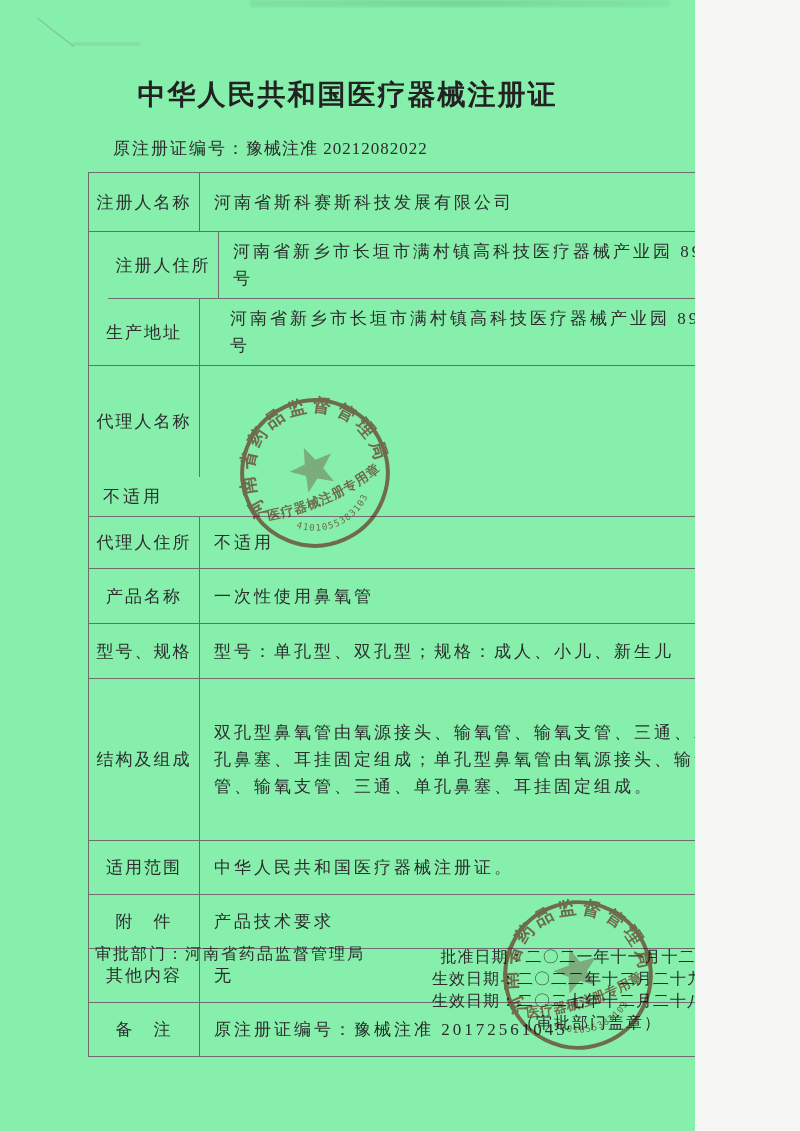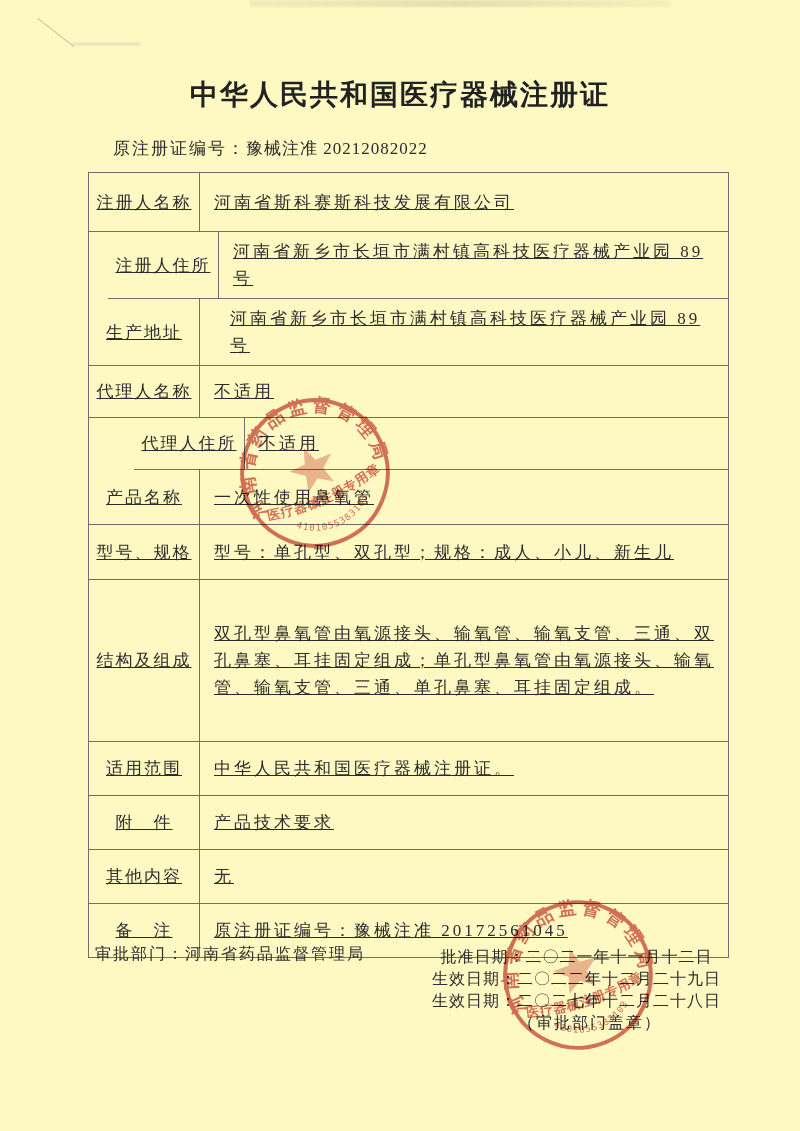--- a/index.html
+++ b/index.html
@@ -9,8 +9,8 @@
     background:#f6f6f4;
   }
   .page {
-    position:relative; width:800px; height:1131px;
-    background:#fef9c3; overflow:hidden; color:#2b2b2b;
+    position:relative; width:695px; height:1131px;
+    background:#86efac; overflow:hidden; color:#2b2b2b;
   }
   
   .artifact-diag {

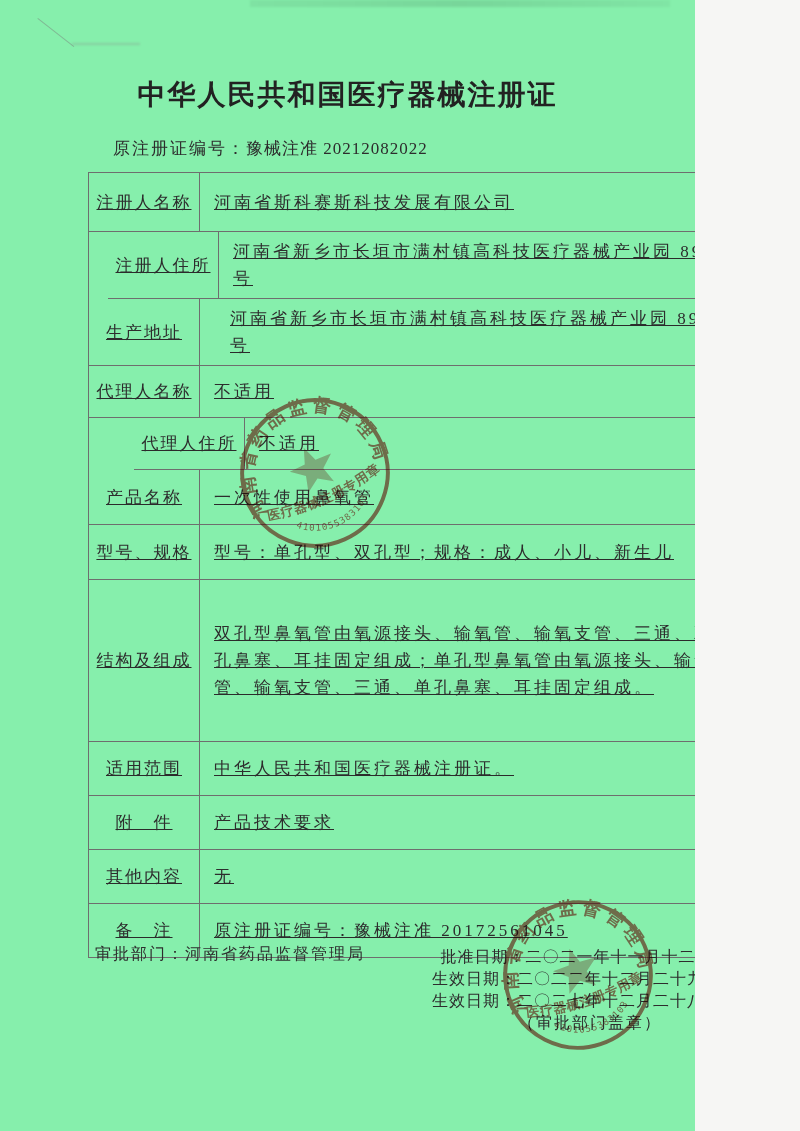--- a/index.html
+++ b/index.html
@@ -40,7 +40,6 @@
   .cert-table {
     position:absolute; left:88px; top:172px; width:641px;
     border:1px solid #6e6e6e;
-    text-decoration:underline;
   }
   .row { display:flex; min-height:54px; border-bottom:1px solid #6e6e6e; }
   .row:last-child { border-bottom:none; }

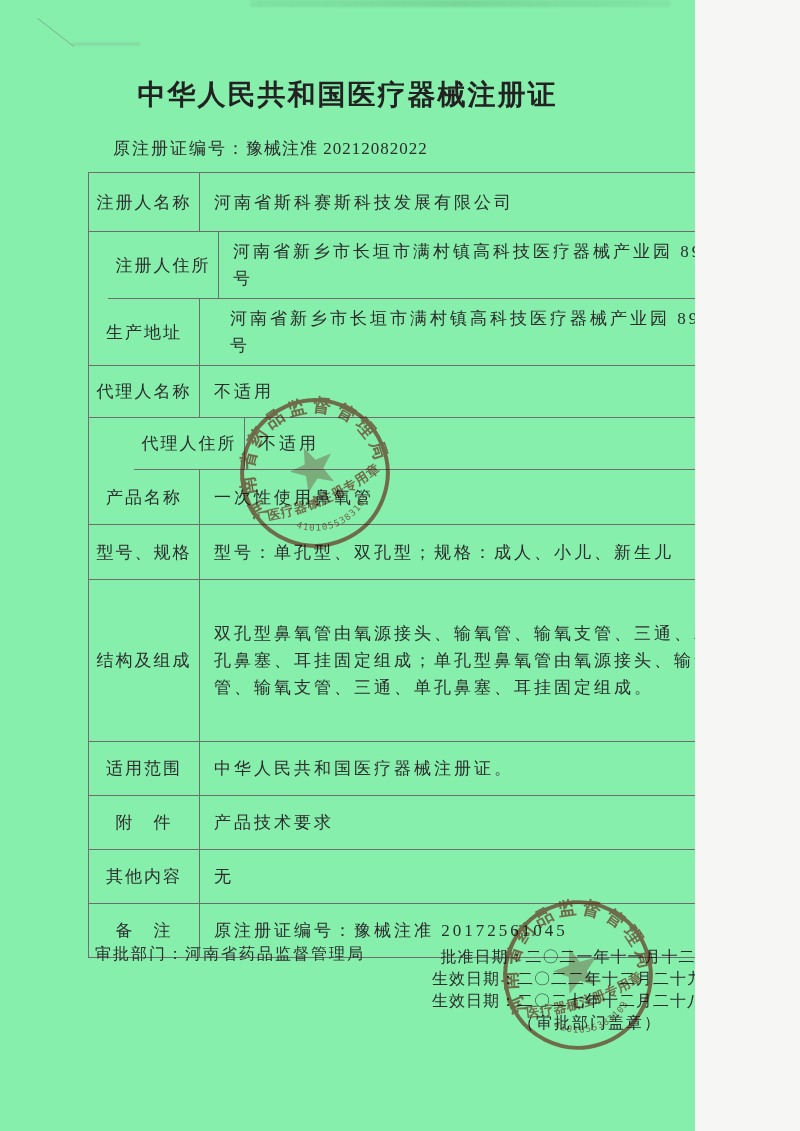--- a/index.html
+++ b/index.html
@@ -46,7 +46,7 @@
   .row:nth-child(1) { min-height:59px; }
   .row:nth-child(2) { min-height:56px;margin-left:19px; }
   .row:nth-child(3) { min-height:56px;gap:16px; }
-  .row:nth-child(4) { min-height:52px; }
+  .row:nth-child(4) { min-height:52px;flex-direction:column; }
   .row:nth-child(5) { min-height:52px;margin-left:45px; }
   .row:nth-child(6) { min-height:55px; }
   .row:nth-child(7) { min-height:55px; }

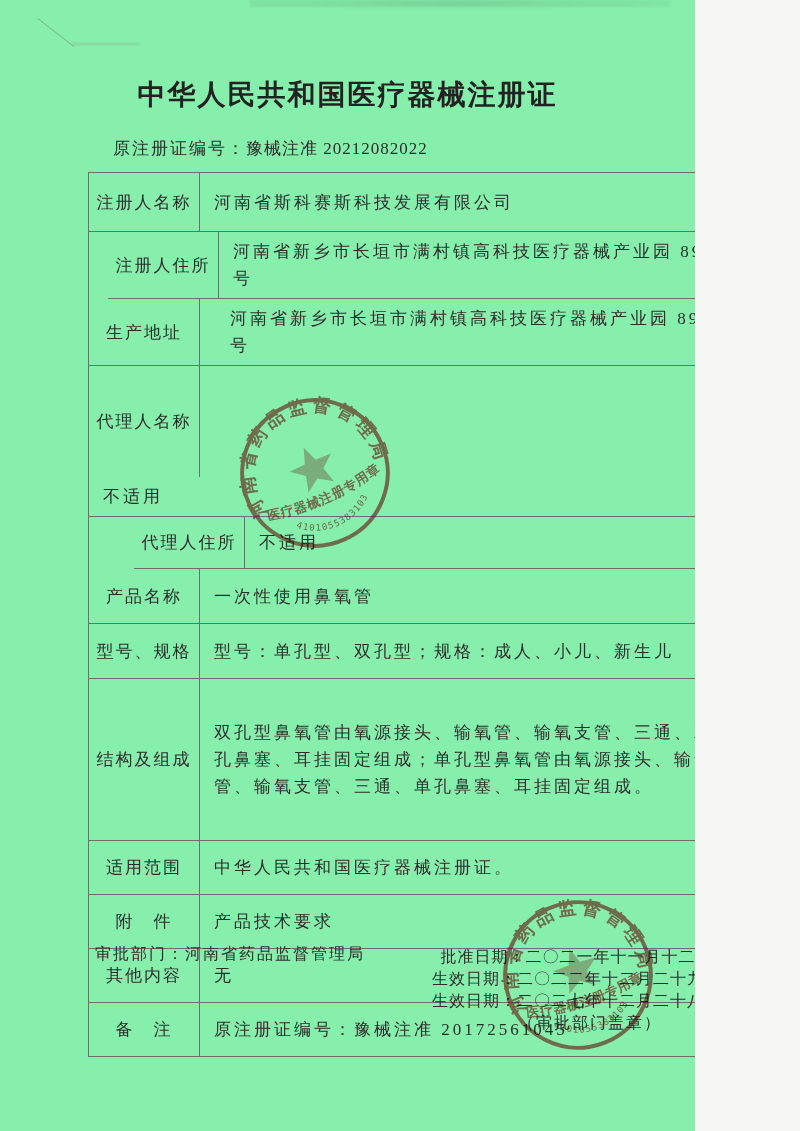--- a/index.html
+++ b/index.html
@@ -47,7 +47,7 @@
   .row:nth-child(2) { min-height:56px;margin-left:19px; }
   .row:nth-child(3) { min-height:56px;gap:16px; }
   .row:nth-child(4) { min-height:52px;flex-direction:column; }
-  .row:nth-child(5) { min-height:52px;margin-left:45px; }
+  .row:nth-child(5) { min-height:52px; }
   .row:nth-child(6) { min-height:55px; }
   .row:nth-child(7) { min-height:55px; }
   .row:nth-child(8) { min-height:162px; }

